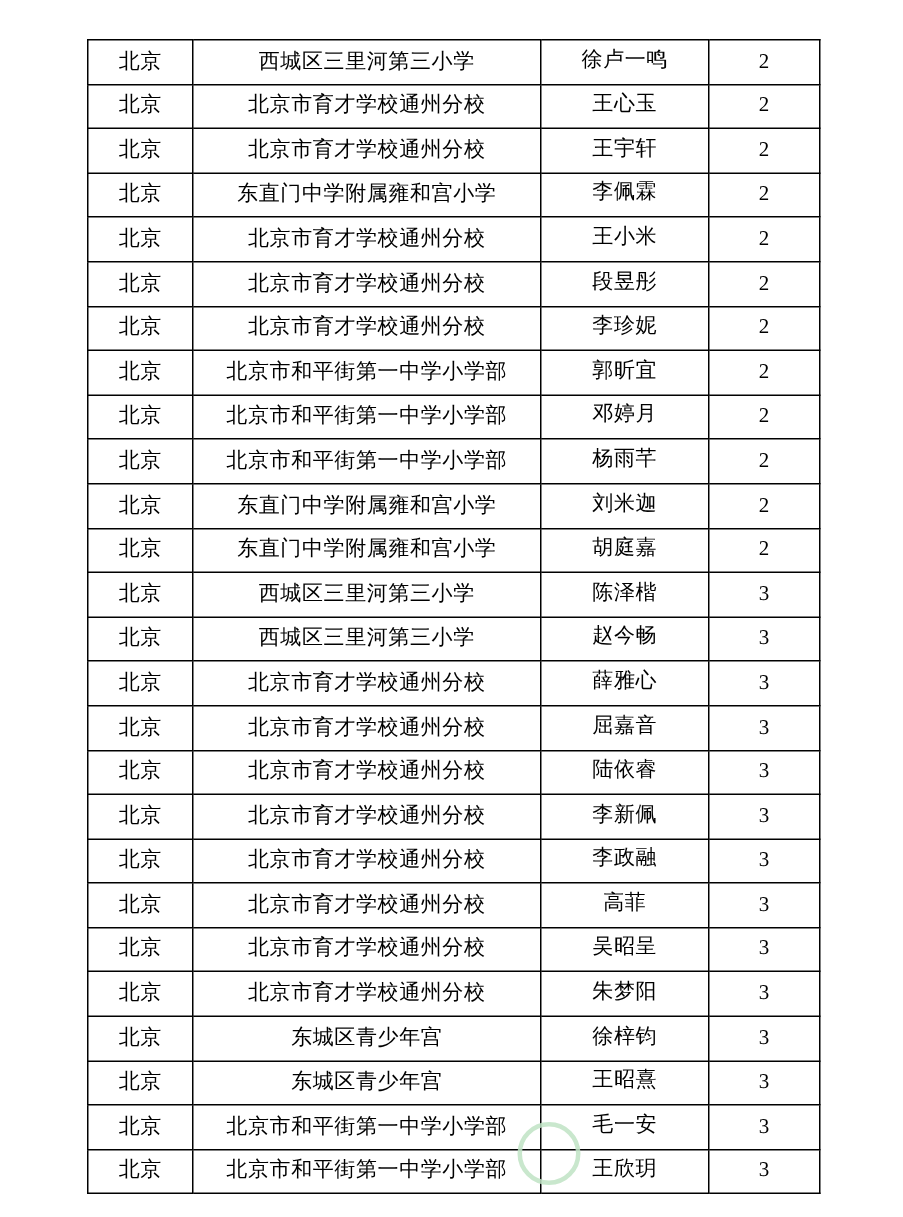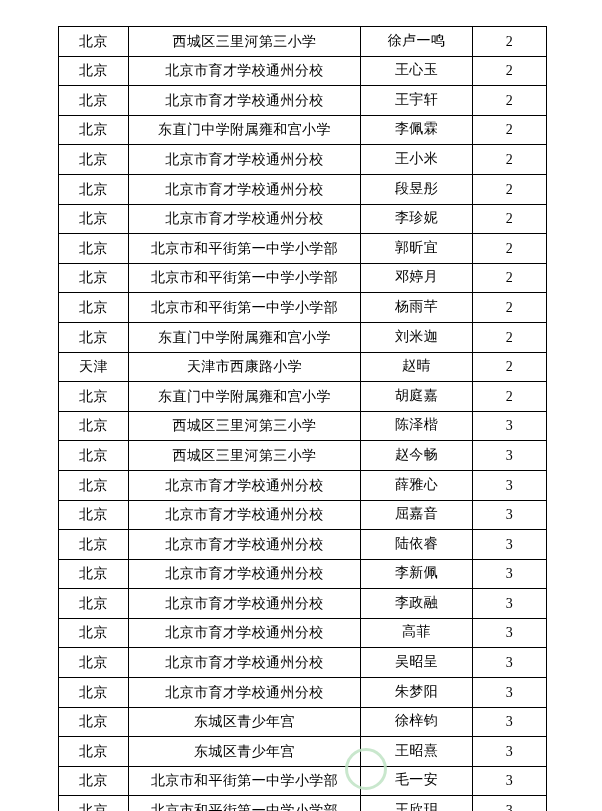--- a/index.html
+++ b/index.html
@@ -144,12 +144,6 @@
           <td class="cell-grade">2</td>
         </tr>
         <tr>
-          <td class="cell-region">天津</td>
-          <td class="cell-school">天津市西康路小学</td>
-          <td class="cell-name">赵晴</td>
-          <td class="cell-grade">2</td>
-        </tr>
-        <tr>
           <td class="cell-region">北京</td>
           <td class="cell-school">东直门中学附属雍和宫小学</td>
           <td class="cell-name">胡庭嘉</td>

